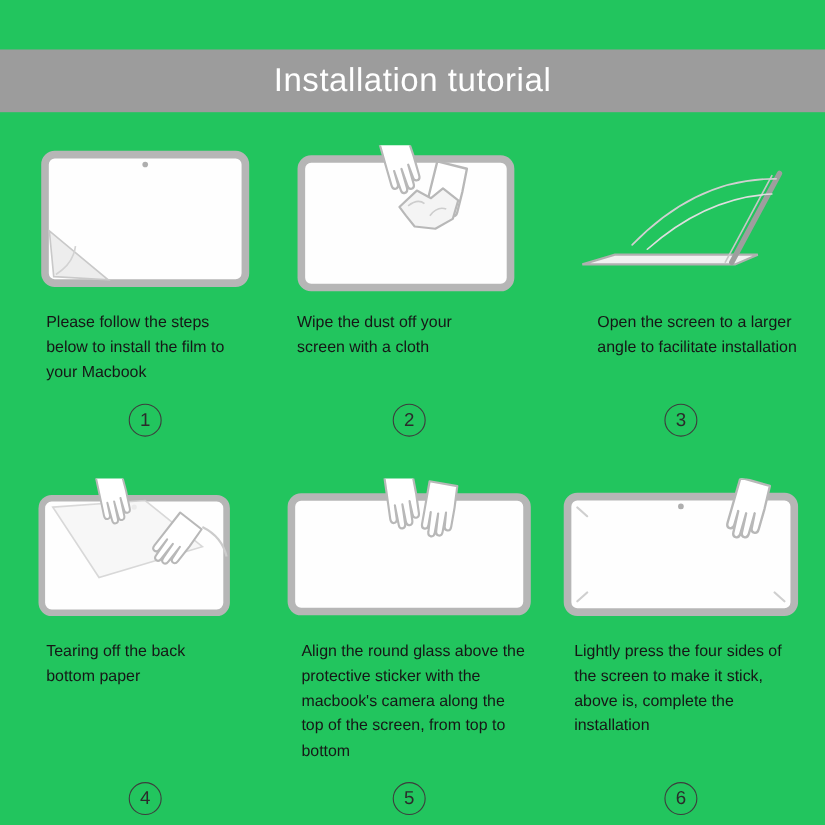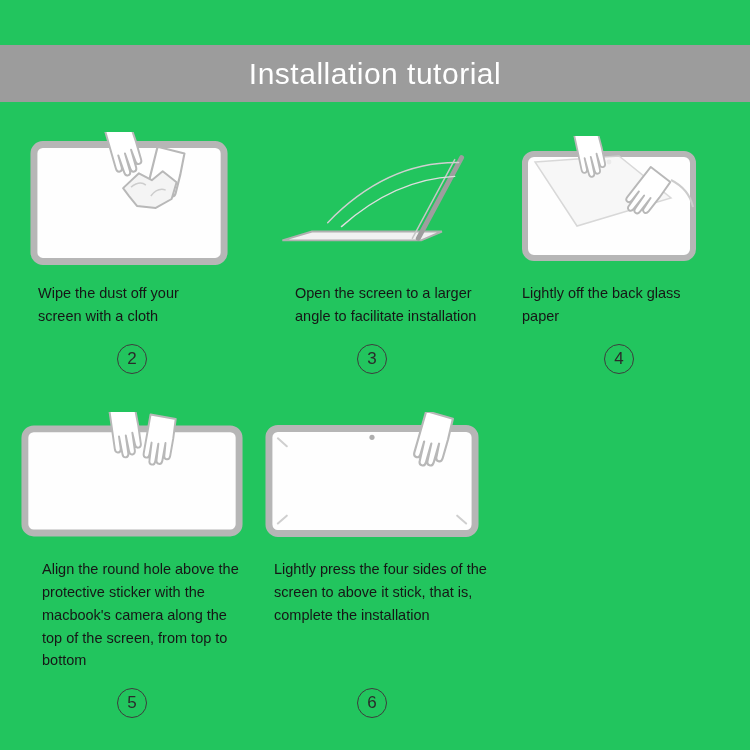--- a/index.html
+++ b/index.html
@@ -93,6 +93,22 @@
 
   <main class="grid">
 
+    <section class="step">
+      <div class="illo">
+        <svg width="198" height="132" viewBox="0 0 200 132">
+          <rect x="8" y="6" width="184" height="118" rx="9" fill="#fefefe" stroke="#b6b6b6" stroke-width="7"></rect>
+          <circle cx="100" cy="15" r="2.6" fill="#aeaeae"></circle>
+          <path d="M16,118 L66,121 L12,76 Z" fill="#ededed" stroke="#c9c9c9" stroke-width="1.5"></path>
+          <path d="M18,116 Q34,106 36,90" fill="none" stroke="#d2d2d2" stroke-width="1.5"></path>
+        </svg>
+      </div>
+      <p class="caption c1">Please follow the steps below to install the film to your Macbook</p>
+      <div class="numwrap">
+        <div class="num">
+            <span>1</span>
+          </div>
+      </div>
+    </section>
 
     <section class="step">
       <div class="illo">

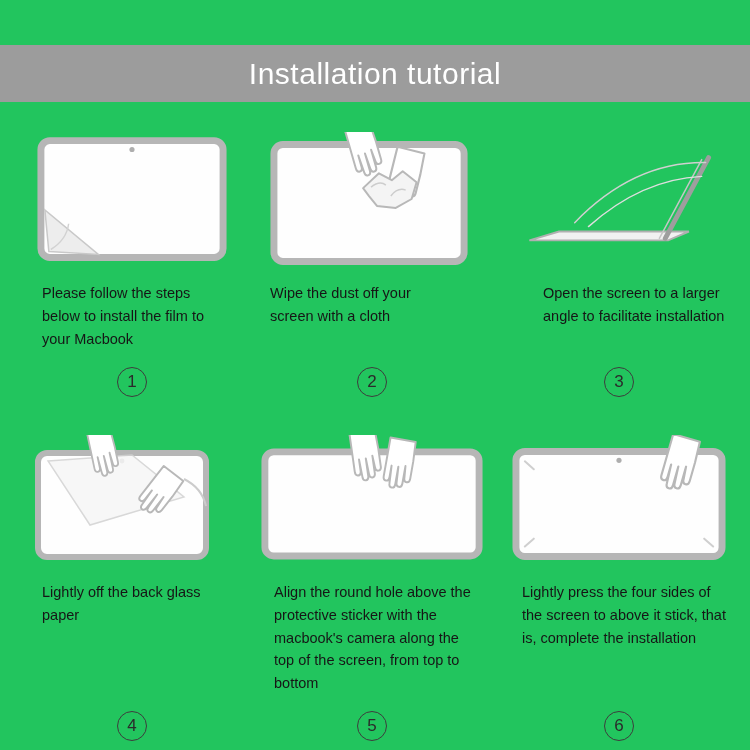--- a/index.html
+++ b/index.html
@@ -168,7 +168,7 @@
           <path d="M152,44 q18,9 22,27" fill="none" stroke="#cccccc" stroke-width="2"></path>
         </svg>
       </div>
-      <p class="caption c4">Lightly off the back glass paper</p>
+      <p class="caption c4">Tearing off the back bottom paper</p>
       <div class="numwrap">
         <div class="num">
             <span>4</span>

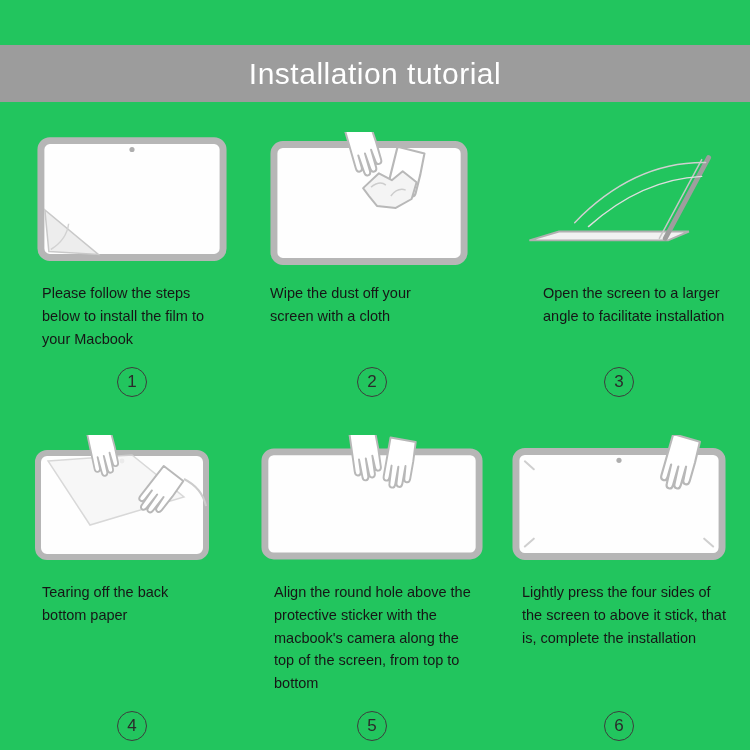--- a/index.html
+++ b/index.html
@@ -189,7 +189,7 @@
             </g>
         </svg>
       </div>
-      <p class="caption c5">Align the round hole above the protective sticker with the macbook's camera along the top of the screen, from top to bottom</p>
+      <p class="caption c5">Align the round glass above the protective sticker with the macbook's camera along the top of the screen, from top to bottom</p>
       <div class="numwrap">
         <div class="num">
             <span>5</span>

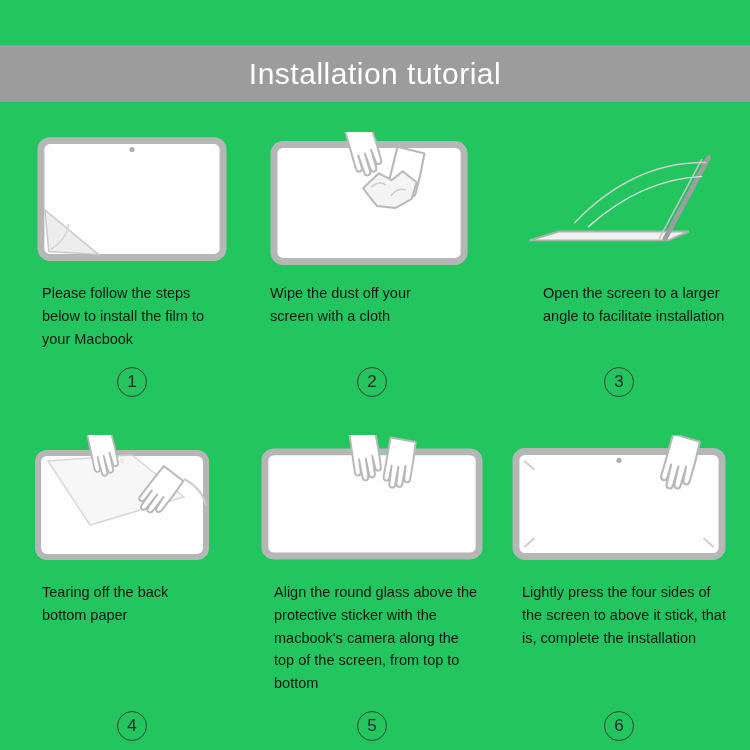--- a/index.html
+++ b/index.html
@@ -208,7 +208,7 @@
           <path d="M24,34 l-9,-8 M24,104 l-9,8 M196,104 l9,8" stroke="#cfcfcf" stroke-width="2" stroke-linecap="round"></path>
         </svg>
       </div>
-      <p class="caption c6">Lightly press the four sides of the screen to above it stick, that is, complete the installation</p>
+      <p class="caption c6">Lightly press the four sides of the screen to make it stick, above is, complete the installation</p>
       <div class="numwrap">
         <div class="num">
             <span>6</span>

